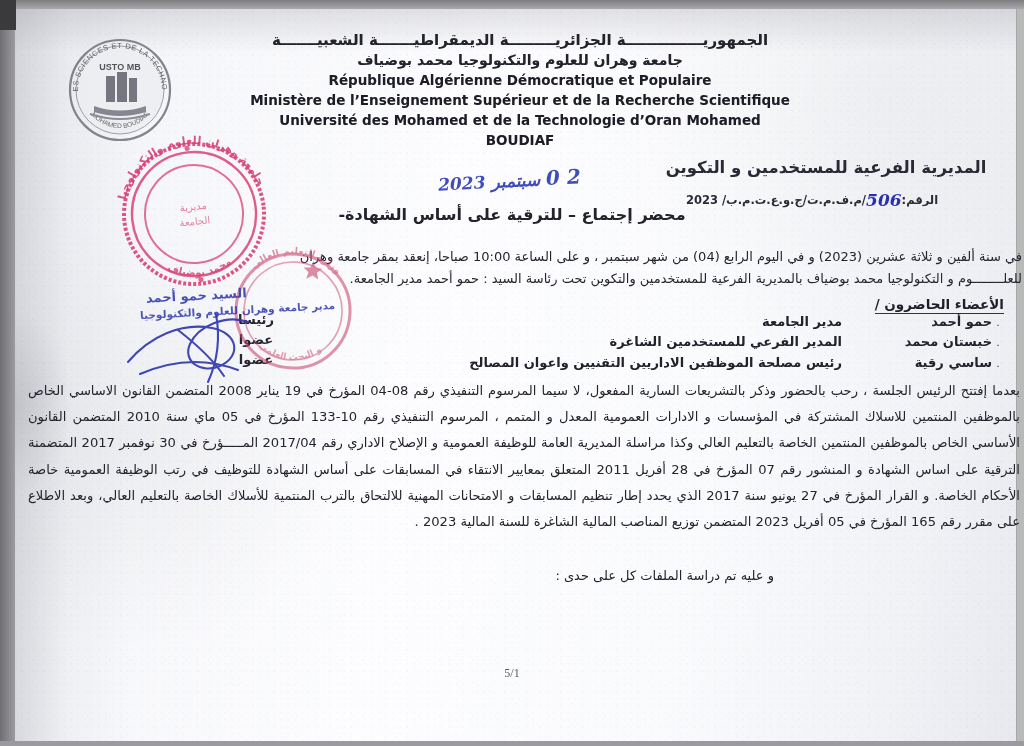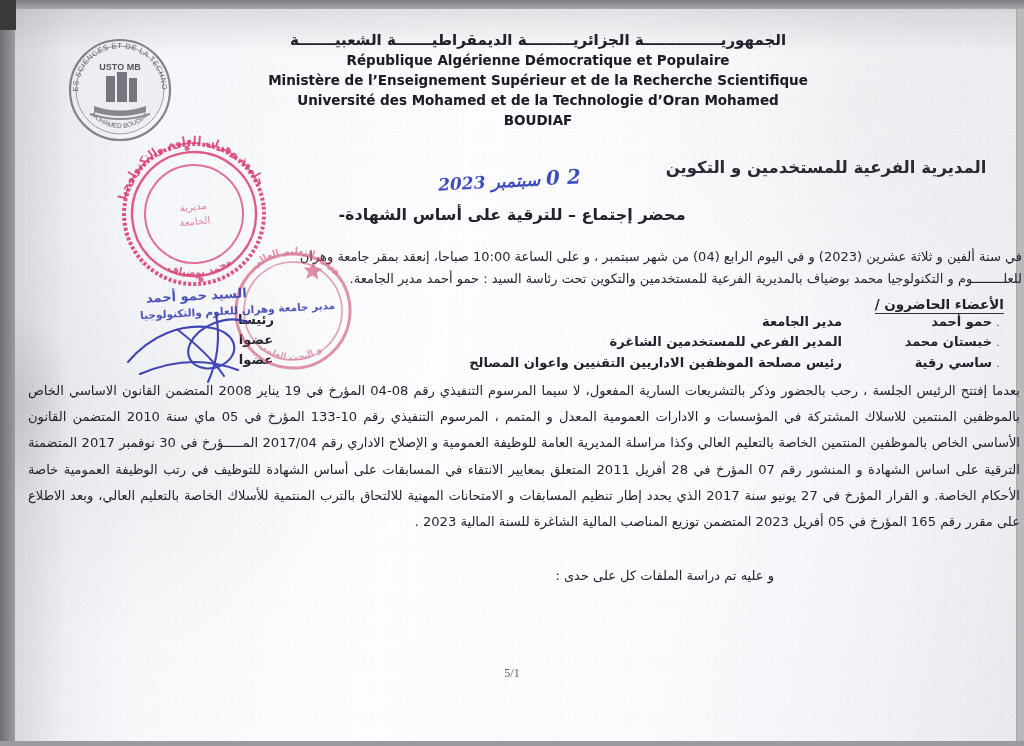--- a/index.html
+++ b/index.html
@@ -76,7 +76,6 @@
     top: 30px;
     width: 540px;
     text-align: center;
-    margin-left: 18px;
   }
   .hdr .ar-line {
     direction: rtl;

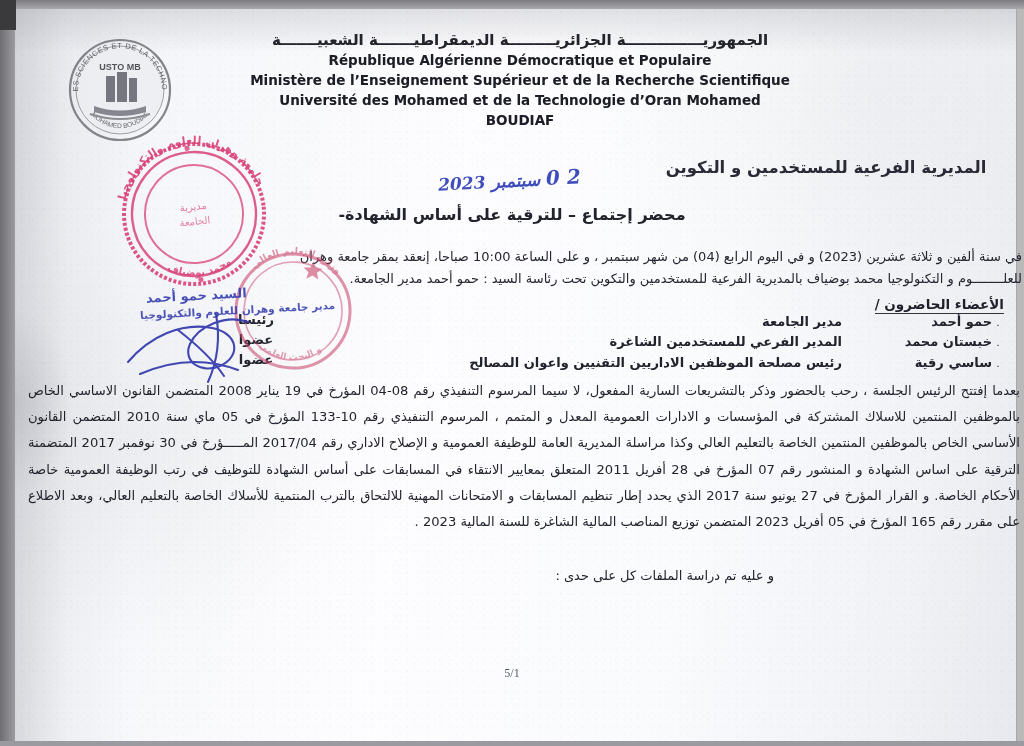--- a/index.html
+++ b/index.html
@@ -361,6 +361,7 @@
 
   <div class="hdr">
     <div class="ar-line">الجمهوريـــــــــــــــة الجزائريـــــــــة الديمقراطيـــــــة الشعبيـــــــة</div>
+    <div class="ar-line l3">جامعة وهران للعلوم والتكنولوجيا محمد بوضياف</div>
     <div class="fr-line">République Algérienne Démocratique et Populaire</div>
     <div class="fr-line">Ministère de l’Enseignement Supérieur et de la Recherche Scientifique</div>
     <div class="fr-line">Université des Mohamed et de la Technologie d’Oran Mohamed BOUDIAF</div>

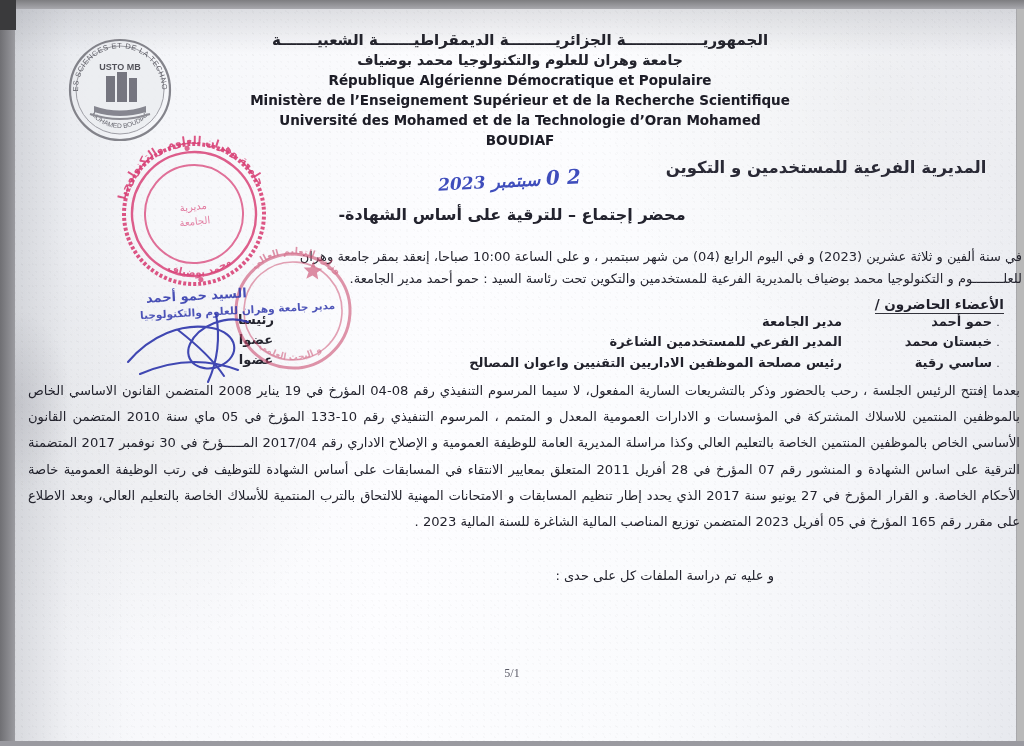--- a/index.html
+++ b/index.html
@@ -368,6 +368,9 @@
   </div>
 
   <div class="dir-title ar">المديرية الفرعية للمستخدمين و التكوين</div>
+  <div class="ref-line ar">
+    <span>الرقم:</span><span class="ref-hand">506</span><span>/م.ف.م.ت/ج.و.ع.ت.م.ب/ 2023</span>
+  </div>
 
   <div class="doc-title">محضر إجتماع – للترقية على أساس الشهادة-</div>
 

